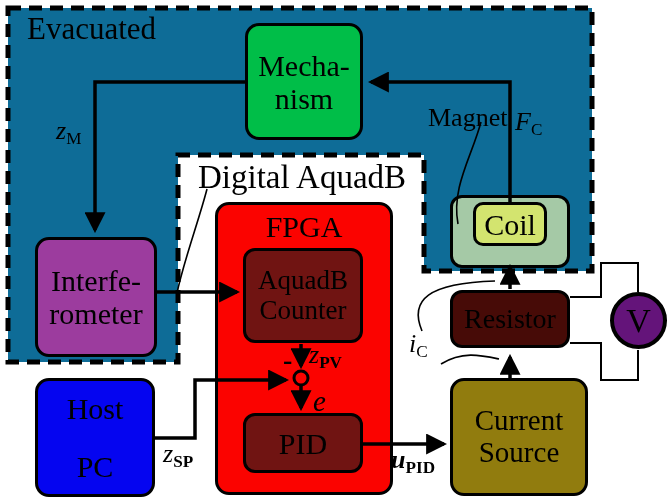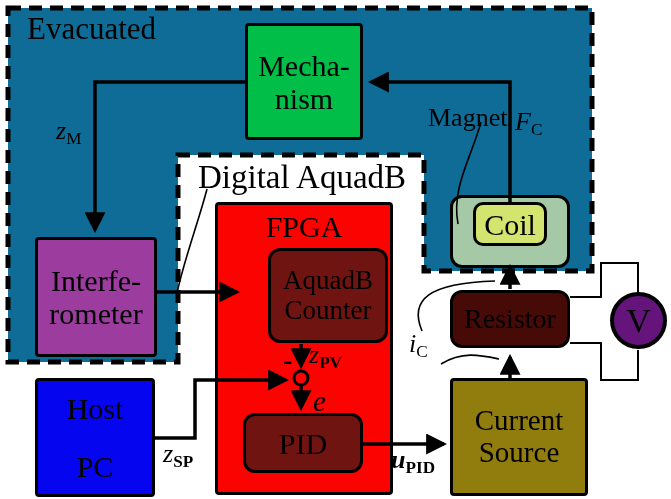--- a/index.html
+++ b/index.html
@@ -6,7 +6,7 @@
   .stage{position:relative;width:671px;height:499px;background:#fff;overflow:hidden;
          font-family:"Liberation Serif",serif;color:#000;}
   .layer{position:absolute;left:0;top:0;width:671px;height:499px;pointer-events:none;}
-  .box{position:absolute;box-sizing:border-box;border:3px solid var(--c-line);border-radius:4px;
+  .box{position:absolute;box-sizing:border-box;border:3px solid var(--c-line);border-radius:14px;
        display:flex;flex-direction:column;align-items:center;justify-content:center;
        text-align:center;line-height:1.1;}
   .box span{display:block;}

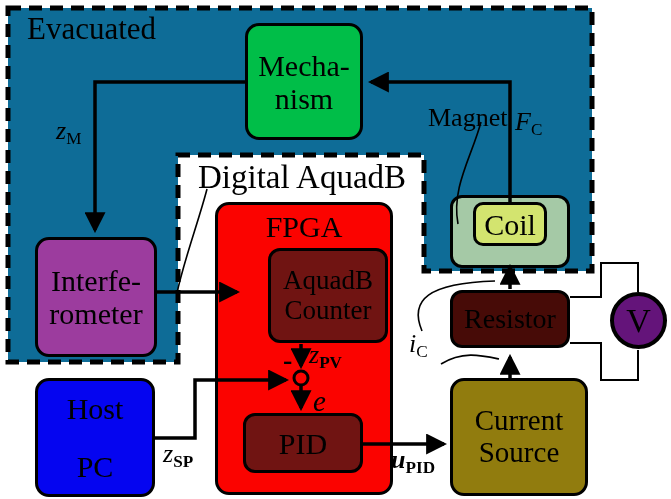--- a/index.html
+++ b/index.html
@@ -15,7 +15,7 @@
   .hostpc{left:35px;top:378px;width:120px;height:119px;background:var(--c-blue);font-size:30px;gap:25px;}
   .fpga{left:215px;top:202px;width:178px;height:293px;background:var(--c-red);
         justify-content:flex-start;padding-top:5px;font-size:30px;}
-  .counter{left:243px;top:248px;width:120px;height:95px;background:var(--c-darkred);font-size:27px;border-radius:12px;margin-left:25px;}
+  .counter{left:243px;top:248px;width:120px;height:95px;background:var(--c-darkred);font-size:27px;border-radius:12px;}
   .pid{left:243px;top:413px;width:120px;height:60px;background:var(--c-darkred);font-size:30px;border-radius:12px;}
   .magnet{left:450px;top:195px;width:120px;height:73px;background:var(--c-magnet);border-radius:12px;}
   .coil{left:473px;top:202px;width:74px;height:44px;background:var(--c-coil);font-size:30px;border-radius:10px;}

